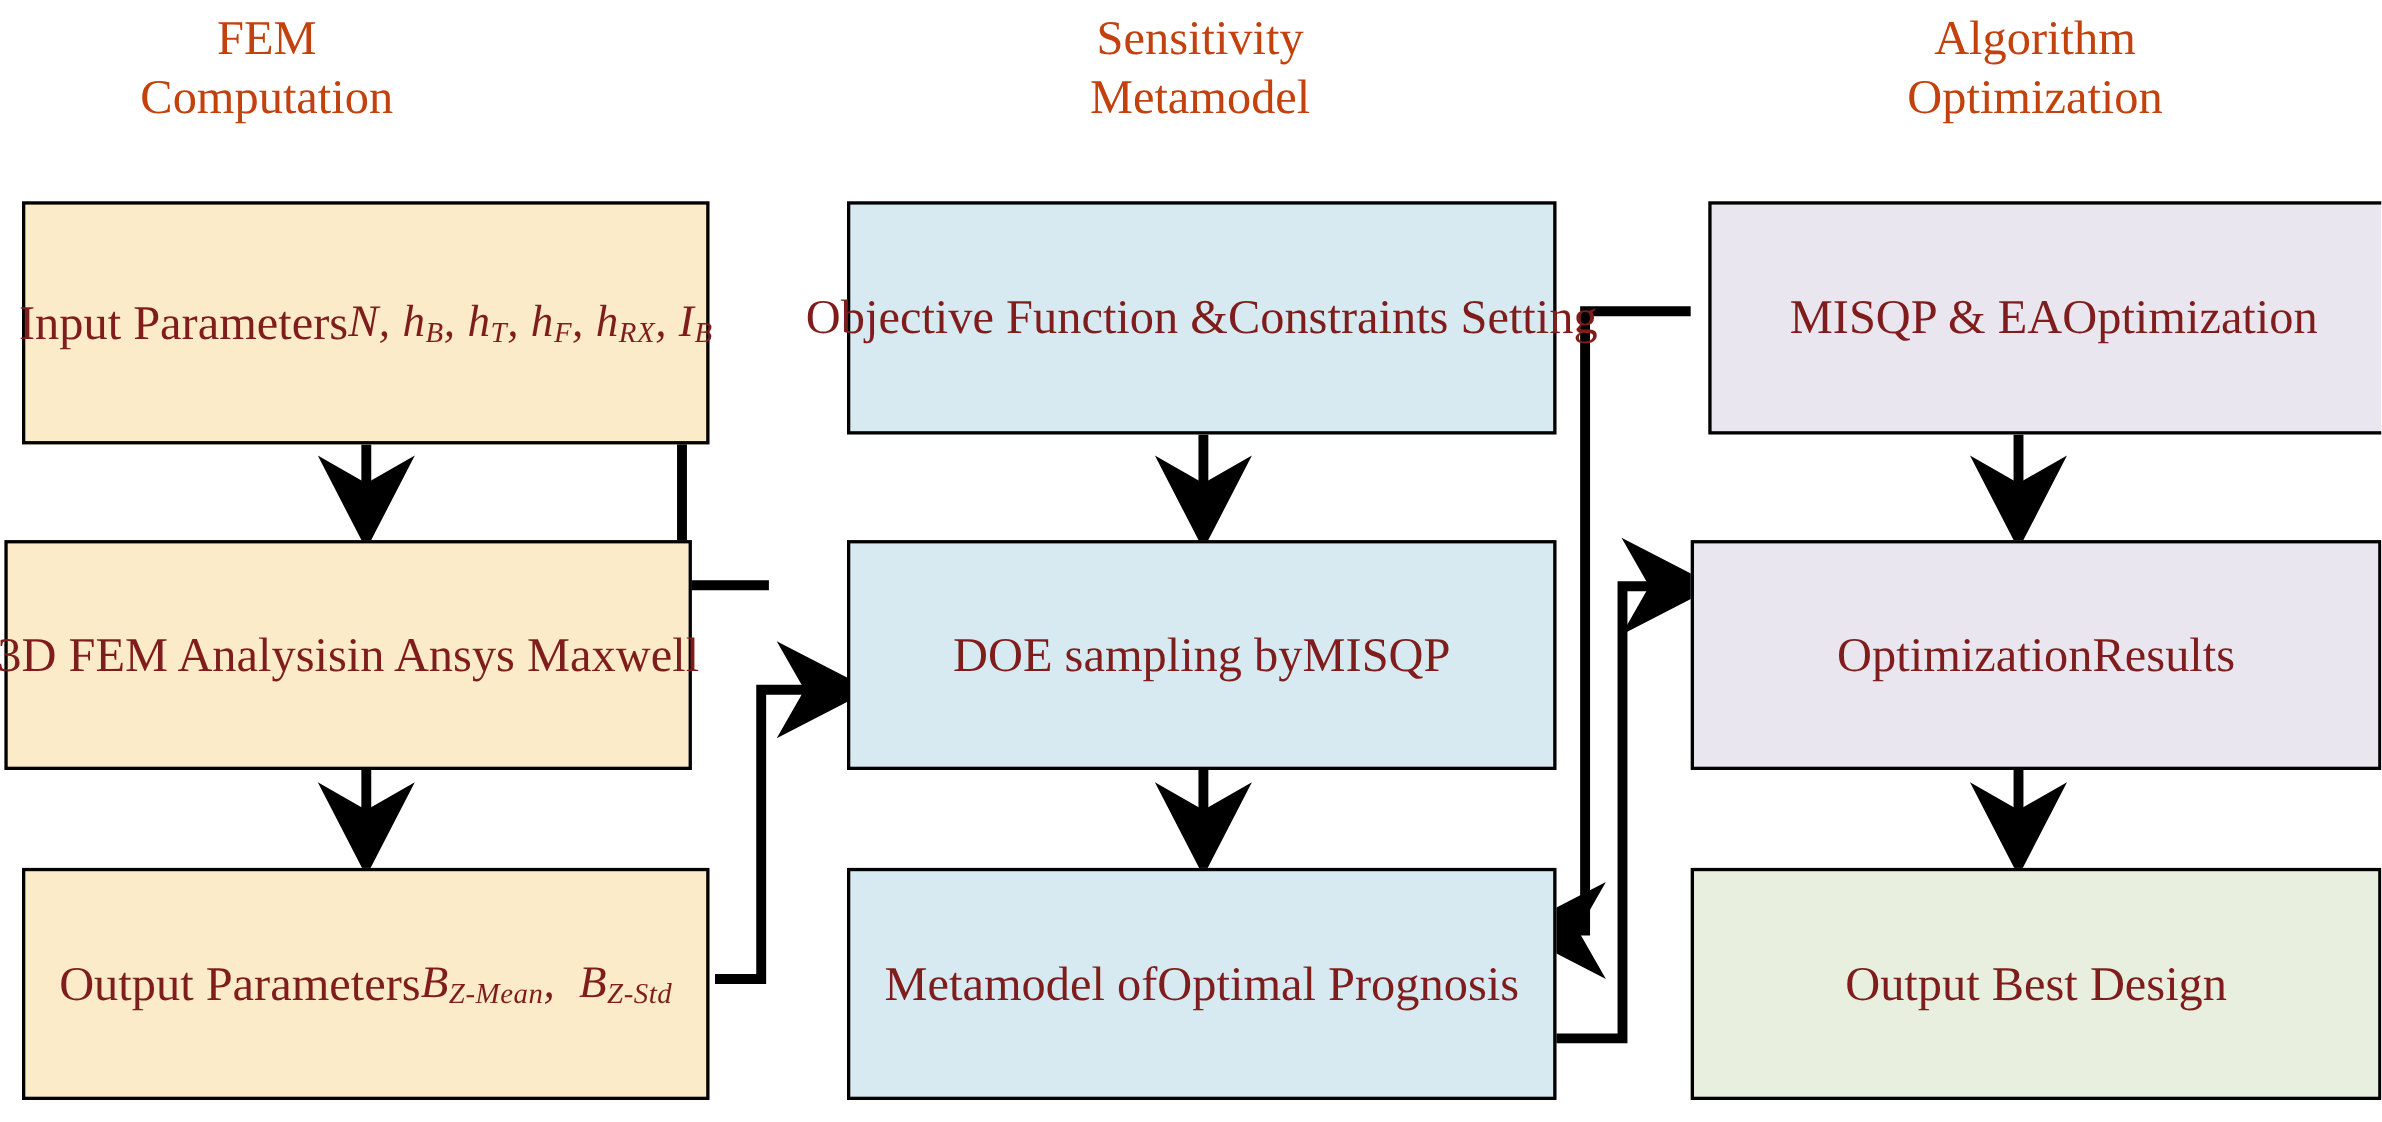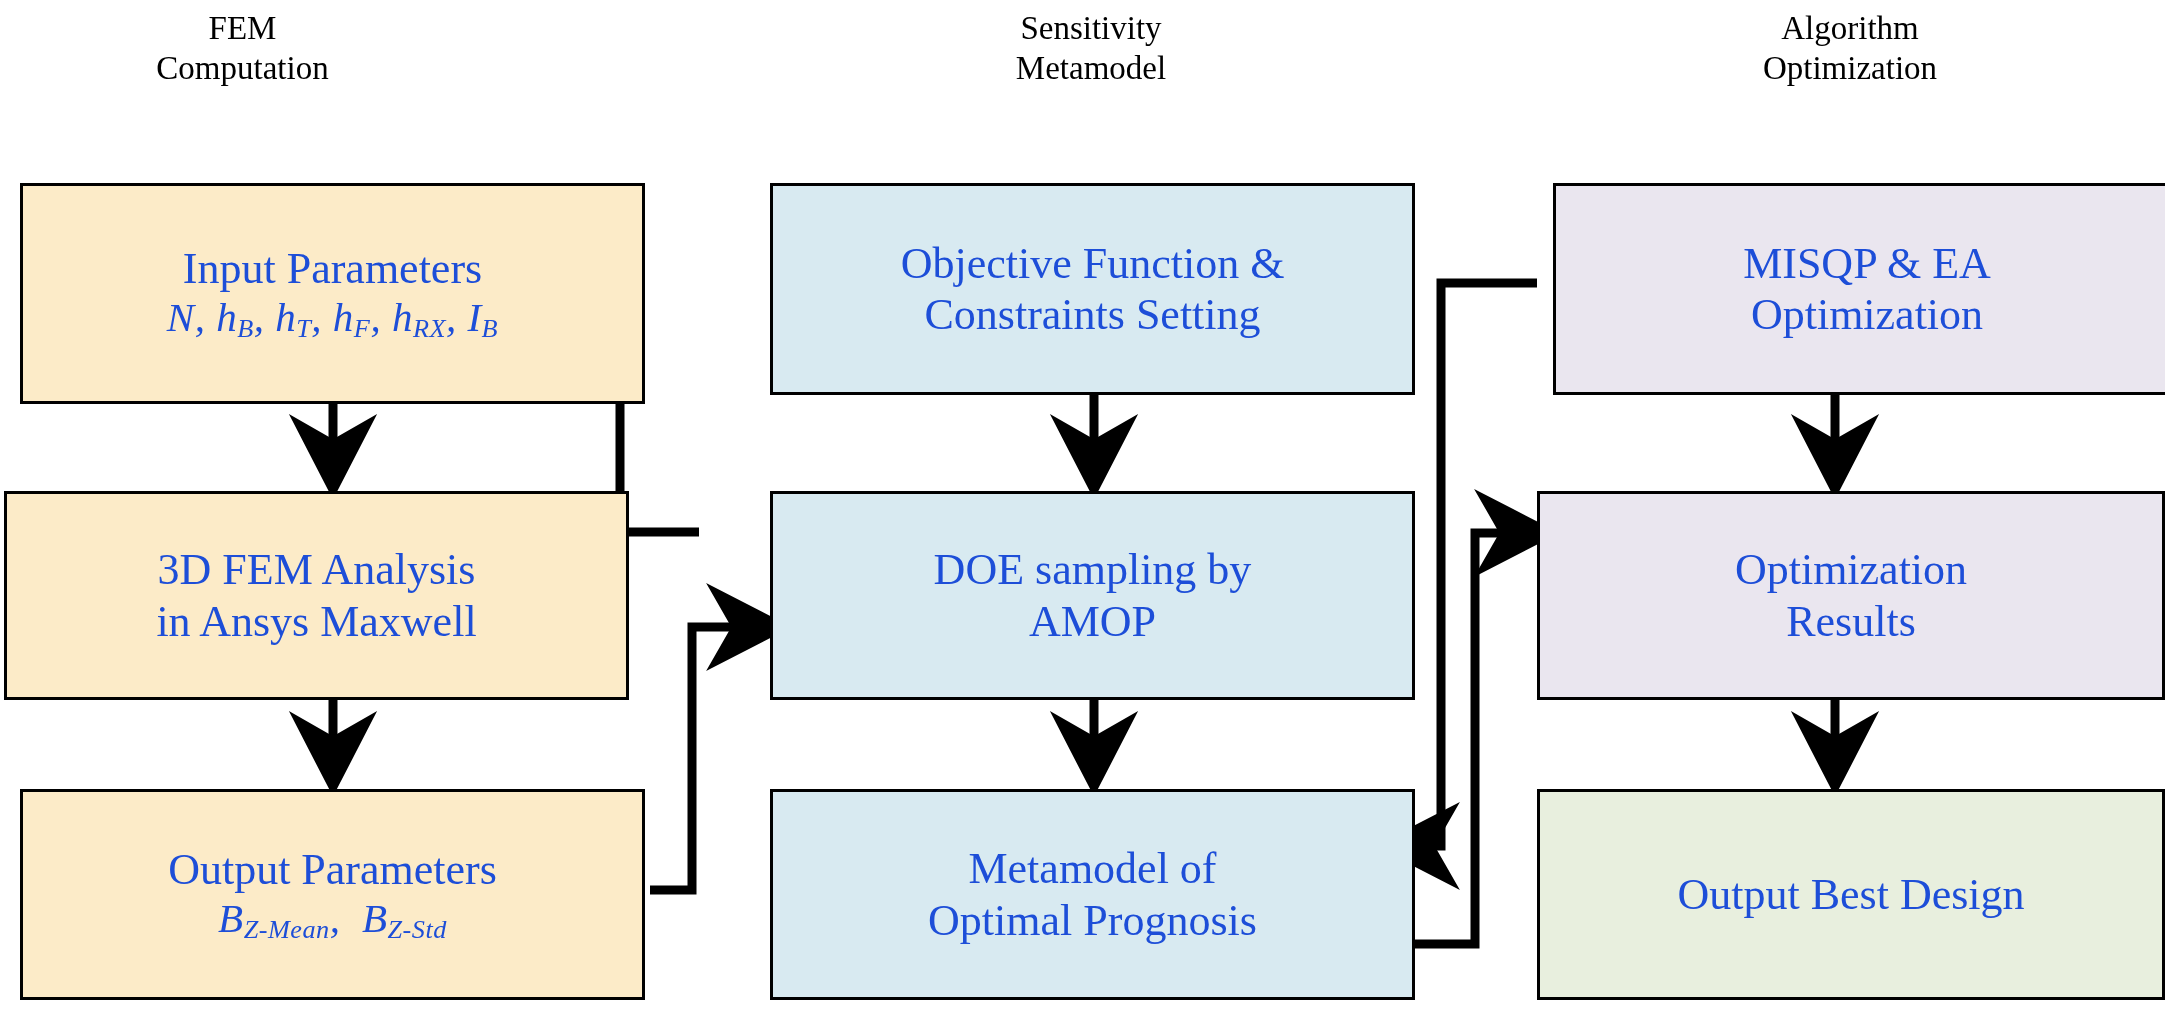--- a/index.html
+++ b/index.html
@@ -18,9 +18,9 @@
   .col-title {
     position: absolute;
     text-align: center;
-    font-size: 33px;
+    font-size: 44px;
     line-height: 1.22;
-    color: #000000;
+    color: #c2410c;
     white-space: pre-line;
     font-family: "Liberation Serif", "DejaVu Serif", serif;
   }

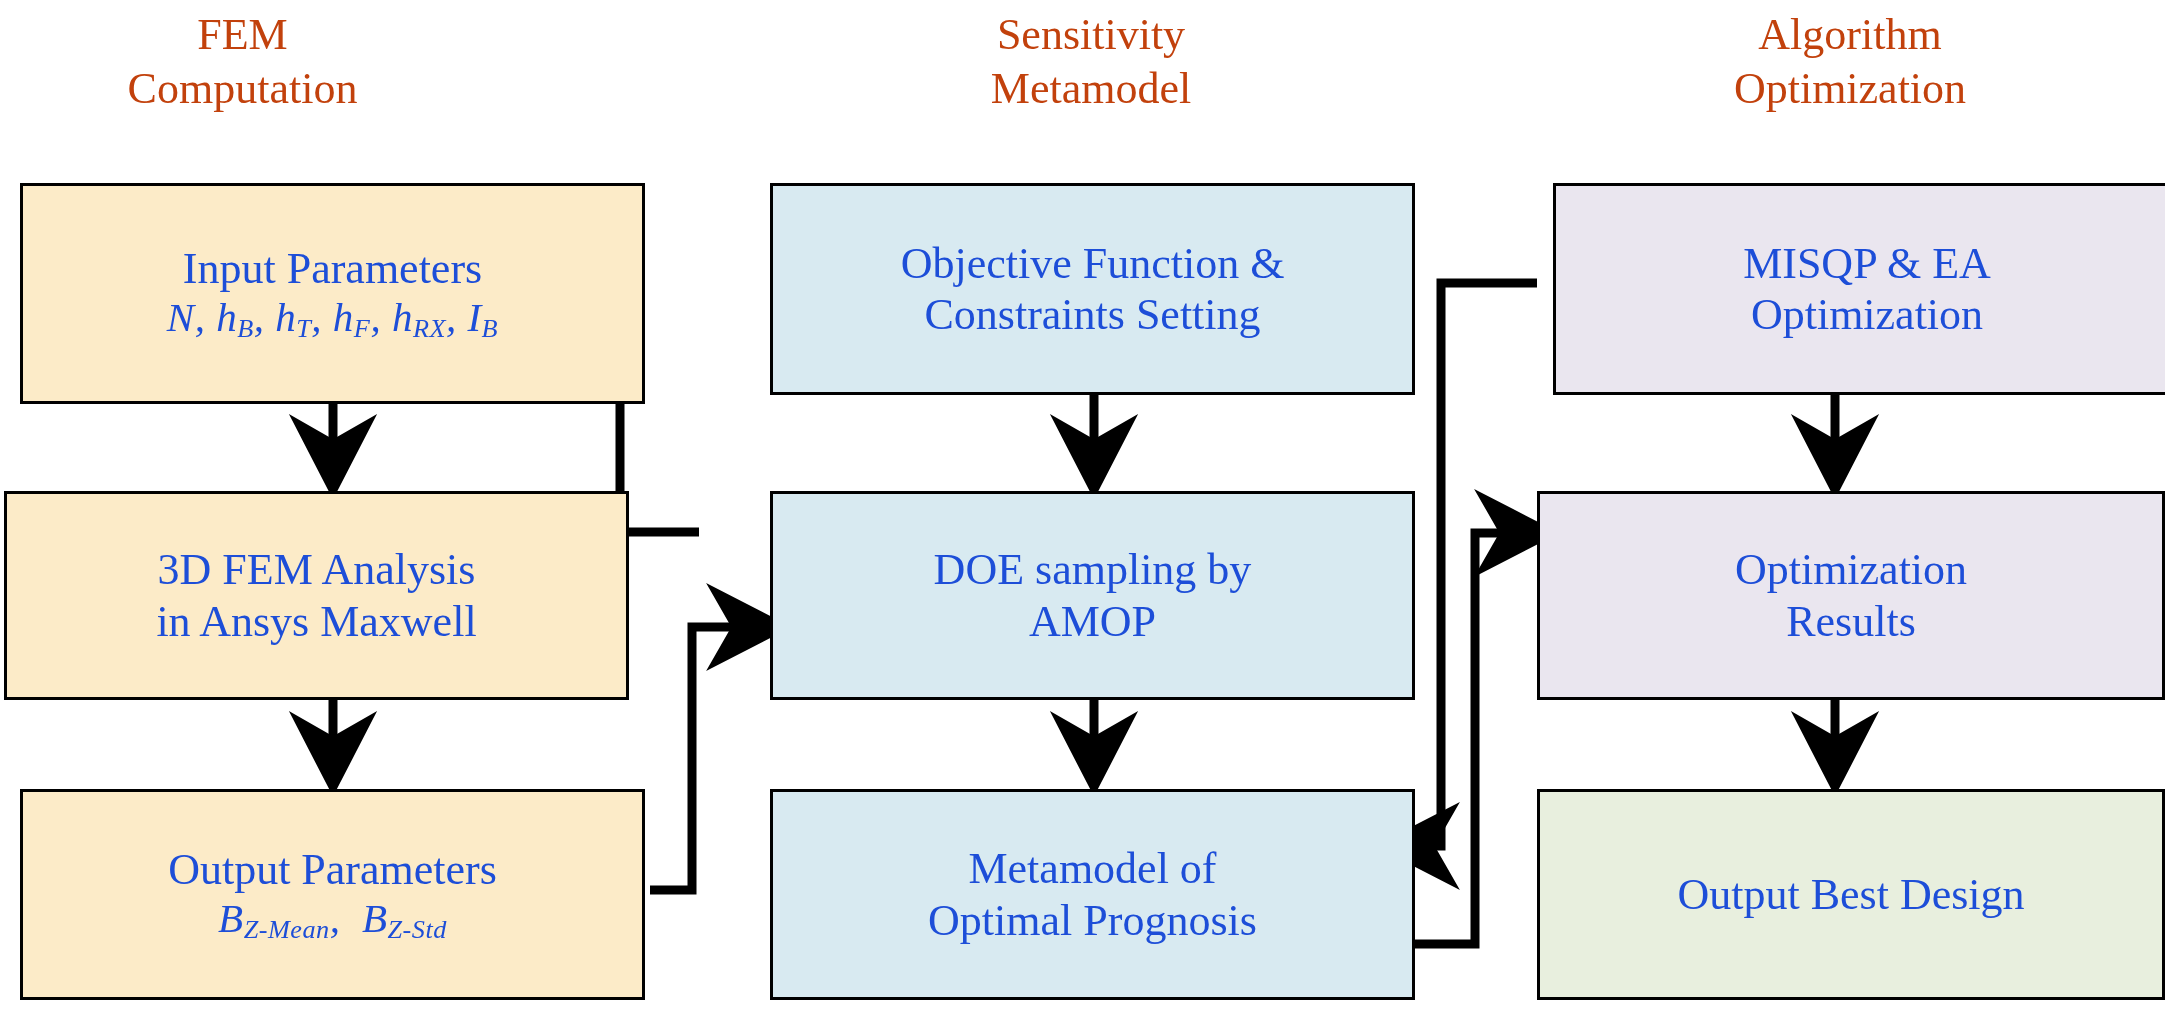--- a/index.html
+++ b/index.html
@@ -29,11 +29,11 @@
     box-sizing: border-box;
     border: 3px solid #000000;
     display: flex;
-    flex-direction: column;
+    flex-direction: row;
     align-items: center;
     justify-content: center;
     text-align: center;
-    color: #1d4ed8;
+    color: #7f1d1d;
     font-size: 44px;
     line-height: 1.16;
     padding: 4px 10px;

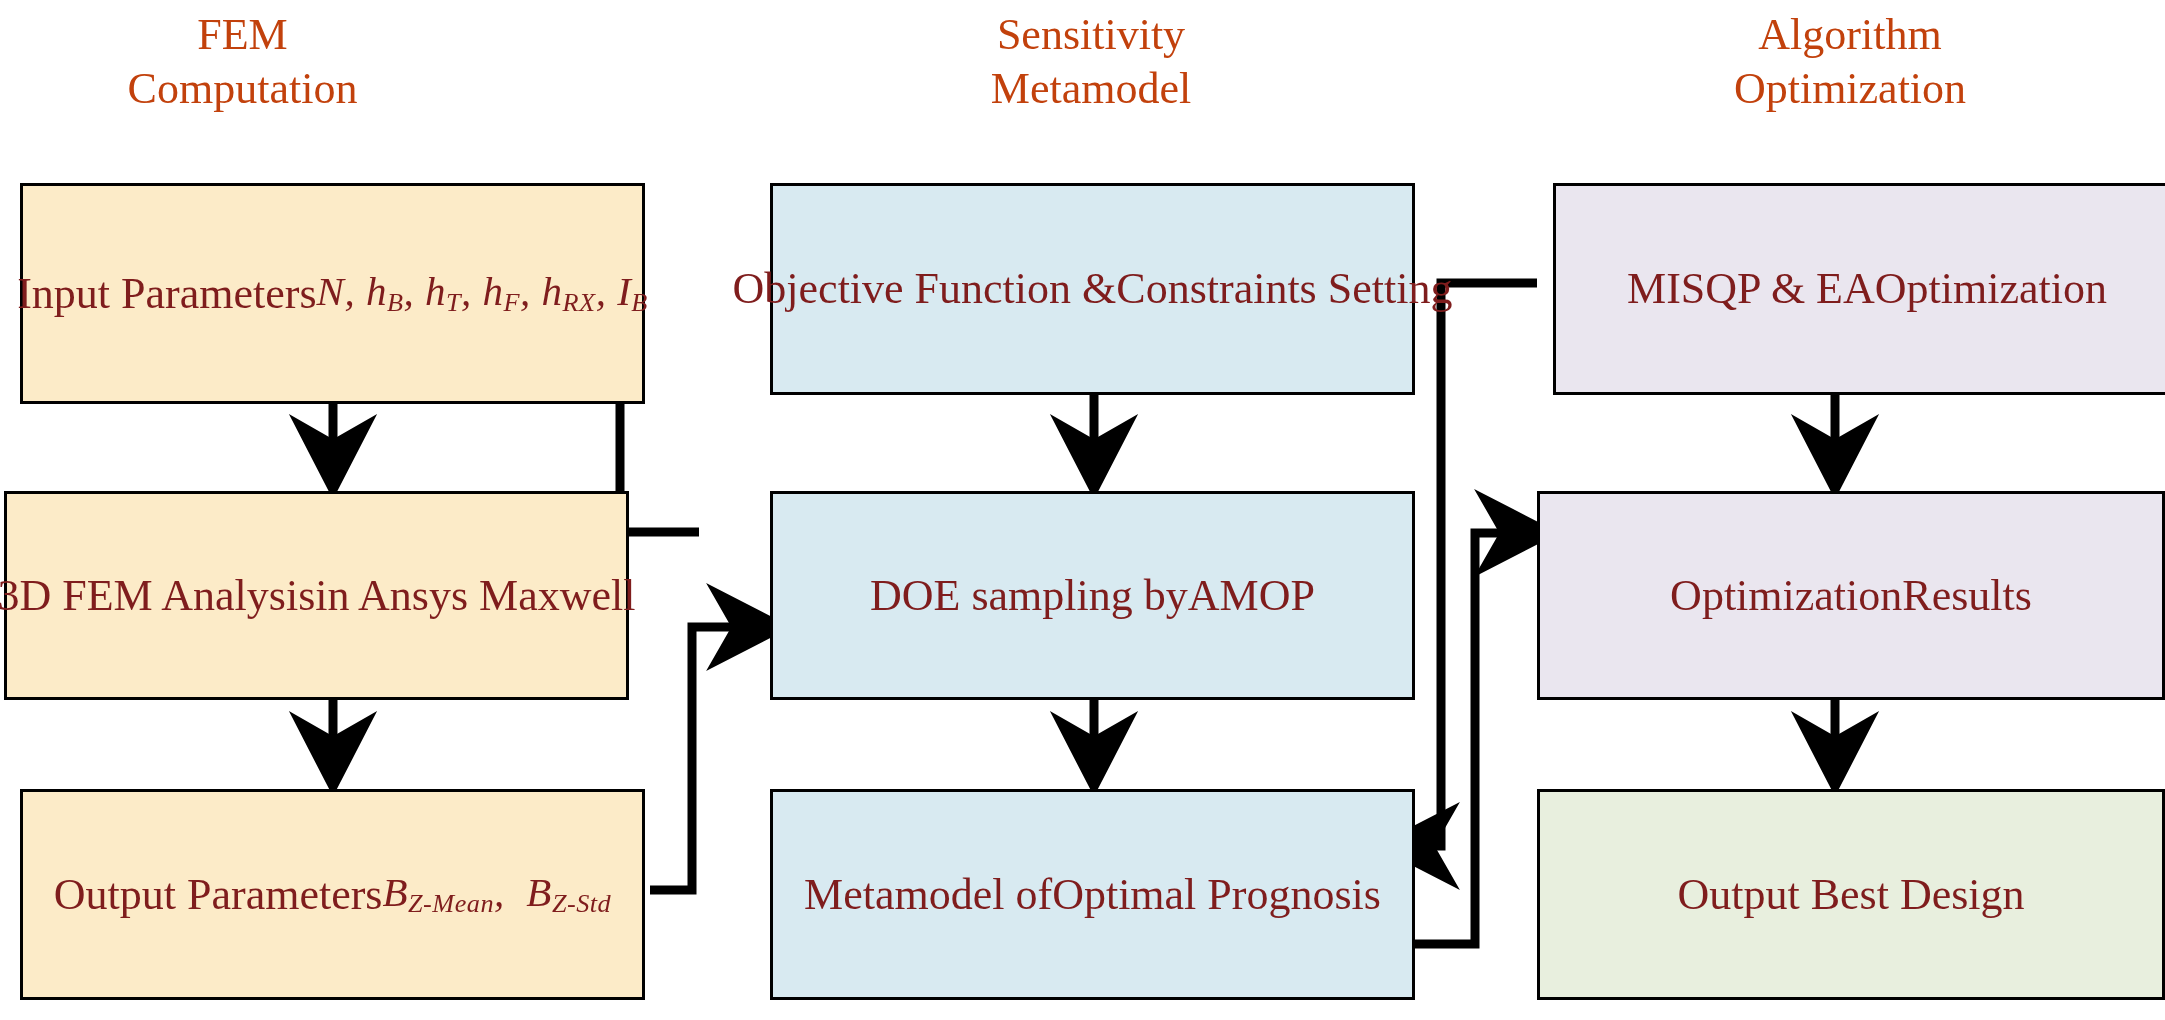--- a/index.html
+++ b/index.html
@@ -128,7 +128,7 @@
 
   <div class="node" style="left:770px; top:491px; width:645px; height:209px; background:#D8EAF1;">
     <span class="line">DOE sampling by</span>
-    <span class="line">AMOP</span>
+    <span class="line">MISQP</span>
   </div>
 
   <div class="node" style="left:770px; top:789px; width:645px; height:211px; background:#D8EAF1;">

